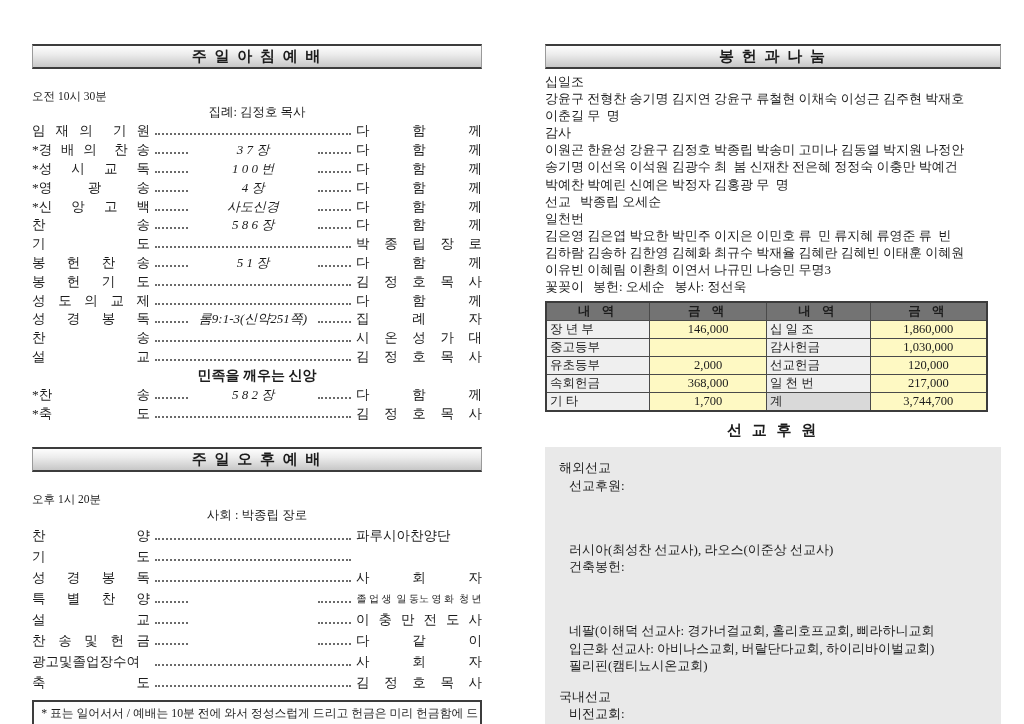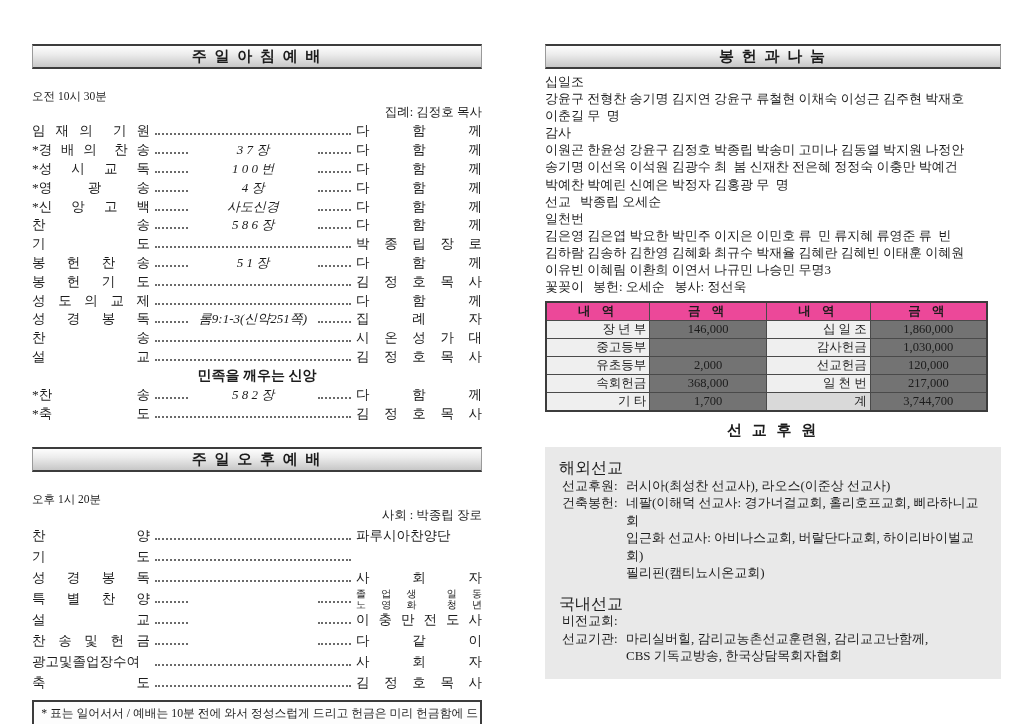--- a/index.html
+++ b/index.html
@@ -18,7 +18,7 @@
     font-weight:bold; font-size:15px; letter-spacing:2px; }
 
   .time-line { font-size:11.5px; margin-top:20px; }
-  .officiant { font-size:12.5px; text-align:right; margin-top:0px; height:16px; }
+  .officiant { font-size:12.5px; text-align:center; margin-top:0px; height:16px; }
 
   .rows { margin-top:2px; }
   .row { display:flex; align-items:center; height:18.8px; font-size:13.5px; }

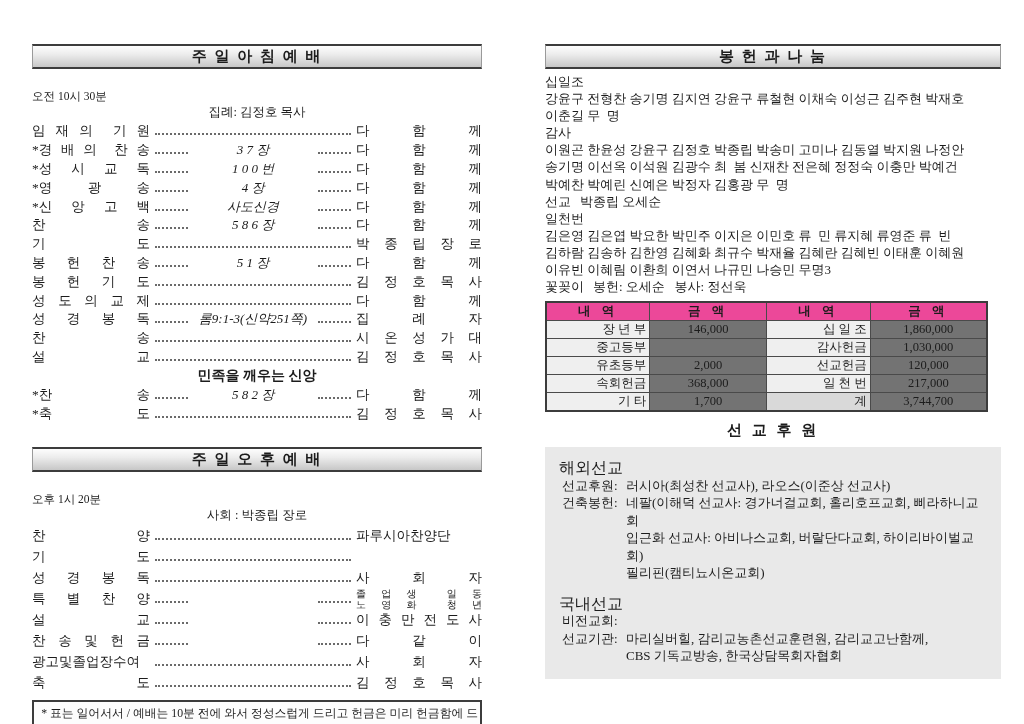--- a/index.html
+++ b/index.html
@@ -45,7 +45,7 @@
 
   table.stats { width:443px; border-collapse:collapse; margin-top:6px; }
   table.stats th, table.stats td { border:1px solid #4a4a4a; font-size:12.5px; height:16px; padding:0 3px; }
-  table.stats th { background:#ec4899; font-weight:bold; letter-spacing:4px; }
+  table.stats th { background:#737373; font-weight:bold; letter-spacing:4px; }
   table.stats td.l { background:#efefef; text-align:right; width:104px; }
   table.stats td.v { background:#737373; text-align:center; width:117px; }
   table.stats td.total { background:#d9d9d9; }

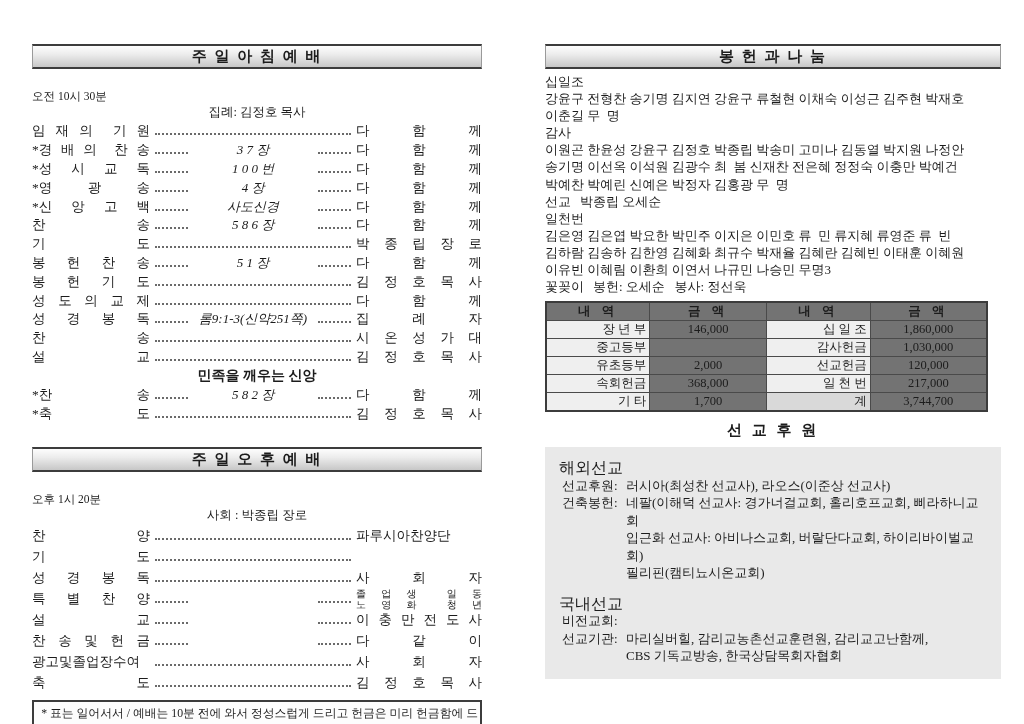--- a/index.html
+++ b/index.html
@@ -46,7 +46,7 @@
   table.stats { width:443px; border-collapse:collapse; margin-top:6px; }
   table.stats th, table.stats td { border:1px solid #4a4a4a; font-size:12.5px; height:16px; padding:0 3px; }
   table.stats th { background:#737373; font-weight:bold; letter-spacing:4px; }
-  table.stats td.l { background:#efefef; text-align:right; width:104px; }
+  table.stats td.l { background:#efefef; text-align:left; width:104px; }
   table.stats td.v { background:#737373; text-align:center; width:117px; }
   table.stats td.total { background:#d9d9d9; }
   table.stats { border:2px solid #3c3c3c; }

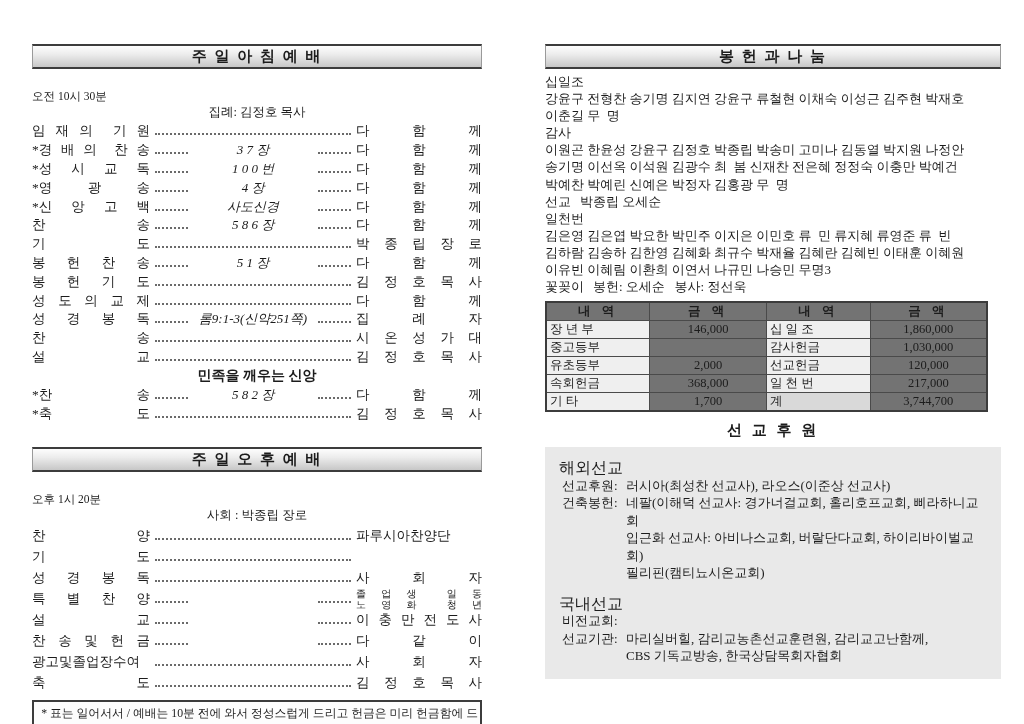--- a/index.html
+++ b/index.html
@@ -47,7 +47,7 @@
   table.stats th, table.stats td { border:1px solid #4a4a4a; font-size:12.5px; height:16px; padding:0 3px; }
   table.stats th { background:#737373; font-weight:bold; letter-spacing:4px; }
   table.stats td.l { background:#efefef; text-align:left; width:104px; }
-  table.stats td.v { background:#737373; text-align:center; width:117px; }
+  table.stats td.v { background:#fef9c3; text-align:center; width:117px; }
   table.stats td.total { background:#d9d9d9; }
   table.stats { border:2px solid #3c3c3c; }
 

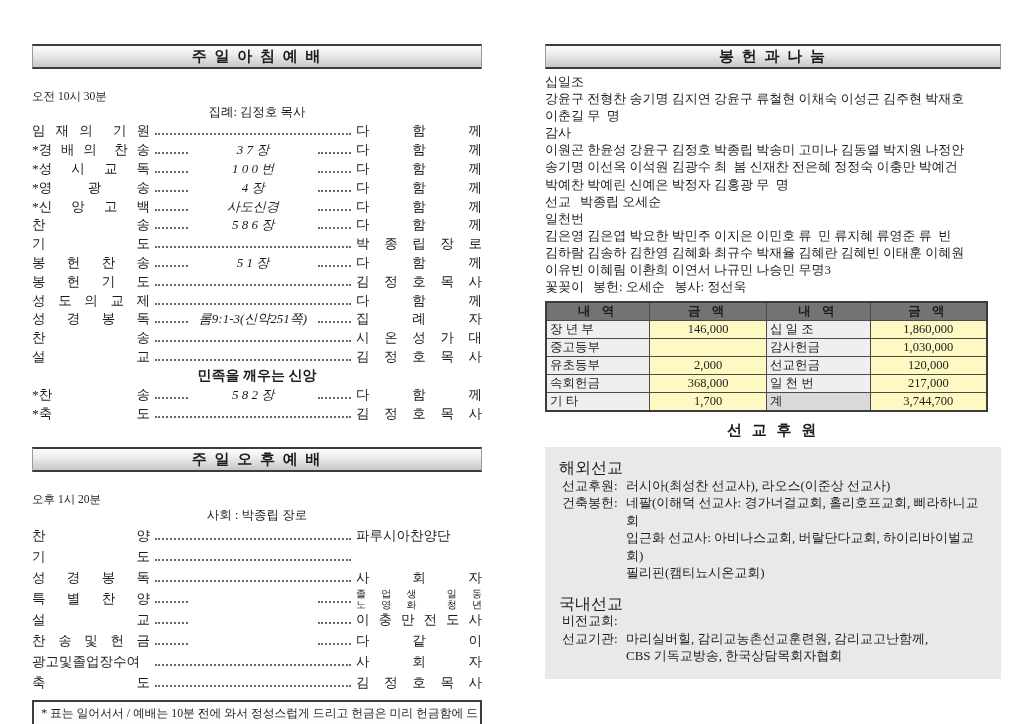--- a/index.html
+++ b/index.html
@@ -54,7 +54,7 @@
   .mission-title { margin-top:9px; }
   .mission-box { margin-top:7px; background:#e9e9e9; padding:12px 12px 14px 14px; }
   .m-group + .m-group { margin-top:13px; }
-  .m-heading { font-size:16px; line-height:17.5px; font-weight:normal; }
+  .m-heading { font-size:13px; line-height:17.5px; font-weight:normal; }
   .mi { display:flex; margin-left:3px; }
   .mi-label { font-size:13px; line-height:17.5px; width:64px; flex:0 0 64px; }
   .mi-lines { font-size:13px; line-height:17.5px; }

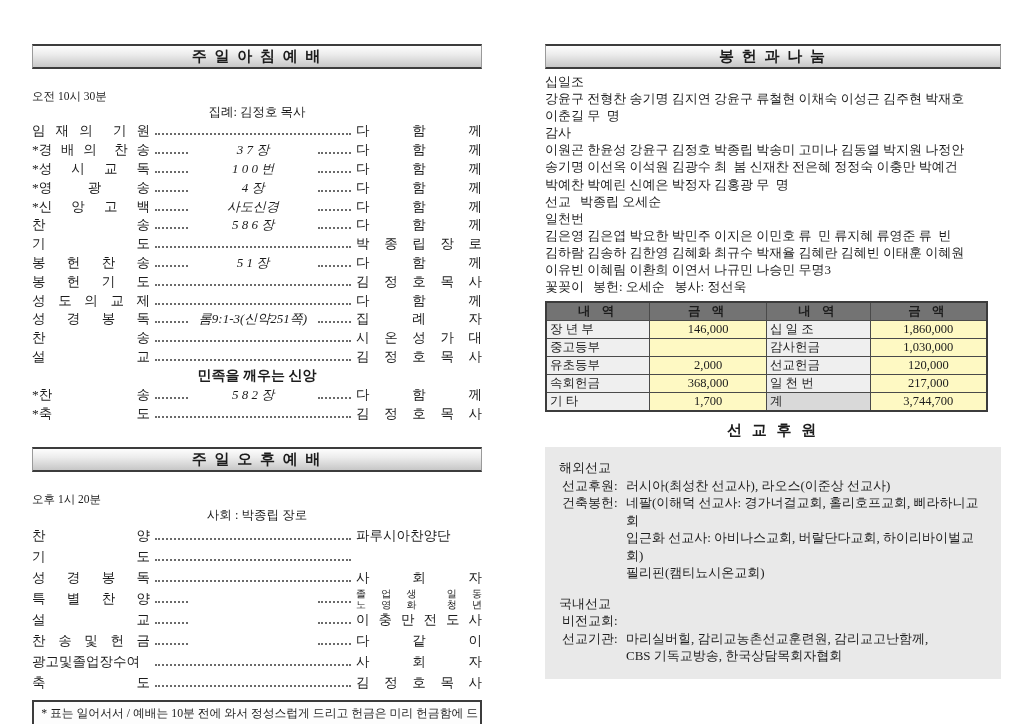--- a/index.html
+++ b/index.html
@@ -55,7 +55,7 @@
   .mission-box { margin-top:7px; background:#e9e9e9; padding:12px 12px 14px 14px; }
   .m-group + .m-group { margin-top:13px; }
   .m-heading { font-size:13px; line-height:17.5px; font-weight:normal; }
-  .mi { display:flex; margin-left:3px; }
+  .mi { display:flex; margin-left:10px;flex-direction:column; }
   .mi-label { font-size:13px; line-height:17.5px; width:64px; flex:0 0 64px; }
   .mi-lines { font-size:13px; line-height:17.5px; }
   .mi-lines div { white-space:pre-wrap; }

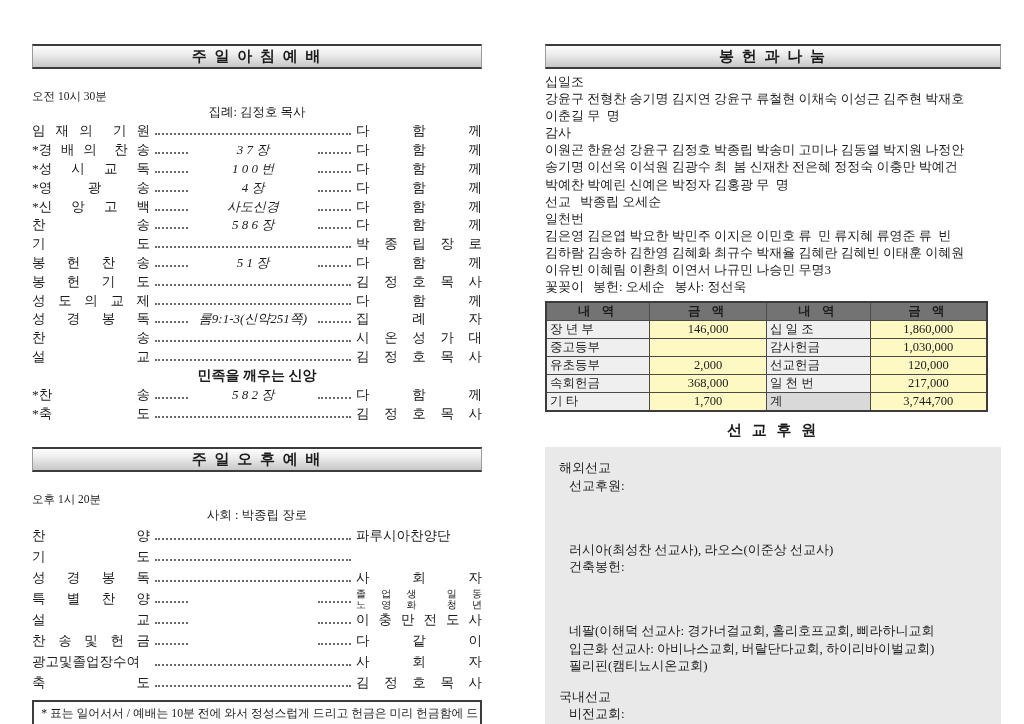--- a/index.html
+++ b/index.html
@@ -27,7 +27,7 @@
   .dots { flex:1; border-bottom:2px dotted #6a6a6a; height:2px; margin:0 5px; transform:translateY(3px); }
   .val { min-width:120px; text-align:center; font-size:13px; white-space:nowrap; padding:0 2px;font-style:italic; }
   .who { width:126px; text-align-last:justify; white-space:pre-wrap; }
-  .who.stack { display:flex; flex-direction:column; justify-content:center; }
+  .who.stack { display:flex; justify-content:center; }
   .who.stack span { font-size:10px; line-height:11px; text-align-last:justify; }
   .sermon-title { text-align:center; font-weight:bold; font-size:14px; height:19.5px; line-height:19.5px; }
 

